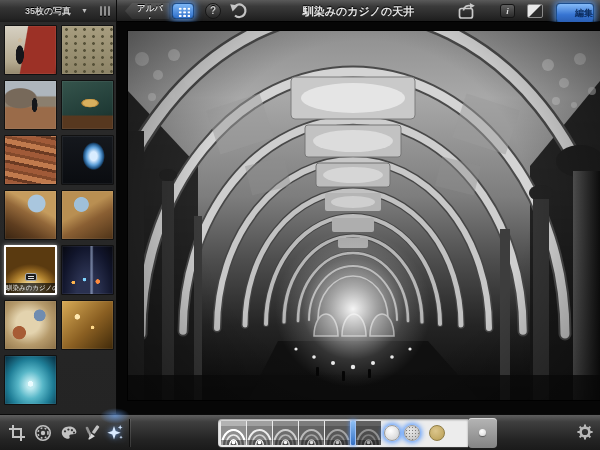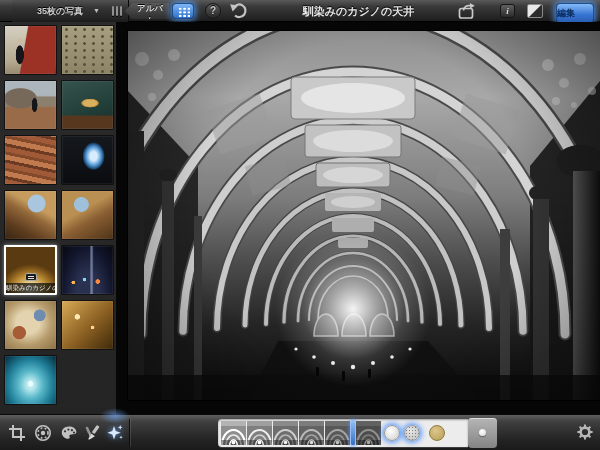--- a/index.html
+++ b/index.html
@@ -13,7 +13,7 @@
           border-bottom:1px solid #000;}
   .sh{position:absolute;left:0;top:0;width:117px;height:22px;
       background:linear-gradient(#525252,#343434 35%,#232323 85%,#1b1b1b);
-      border-right:1px solid #0a0a0a;margin-left:12px;}
+      border-right:1px solid #0a0a0a;}
   .sh-title{position:absolute;left:0;top:0;width:96px;height:22px;line-height:22px;
             text-align:center;font-size:9px;font-weight:bold;color:#cfcfcf;
             text-shadow:0 -1px 0 #000;white-space:nowrap;cursor:default;}

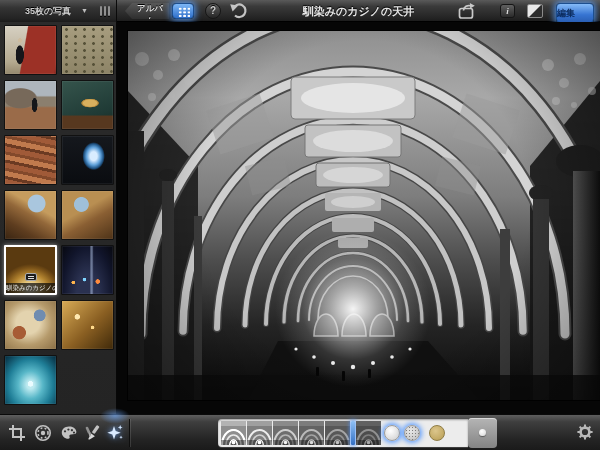--- a/index.html
+++ b/index.html
@@ -52,7 +52,7 @@
            cursor:pointer;padding:0;}
   .btn-edit{position:absolute;left:556px;top:3px;width:38px;height:20px;border-radius:4px;
             border:1px solid #1d4f8f;background:linear-gradient(#85bbf8,#3674d2 60%,#2a5fb4);
-            color:#0c2c5e;font-size:9px;font-weight:bold;line-height:14px;text-align:left;
+            color:#0c2c5e;font-size:9px;font-weight:bold;line-height:14px;text-align:right;
             box-shadow:0 0 6px 2px rgba(90,160,255,.75);cursor:pointer;padding:0;font-family:inherit;}
 
   

